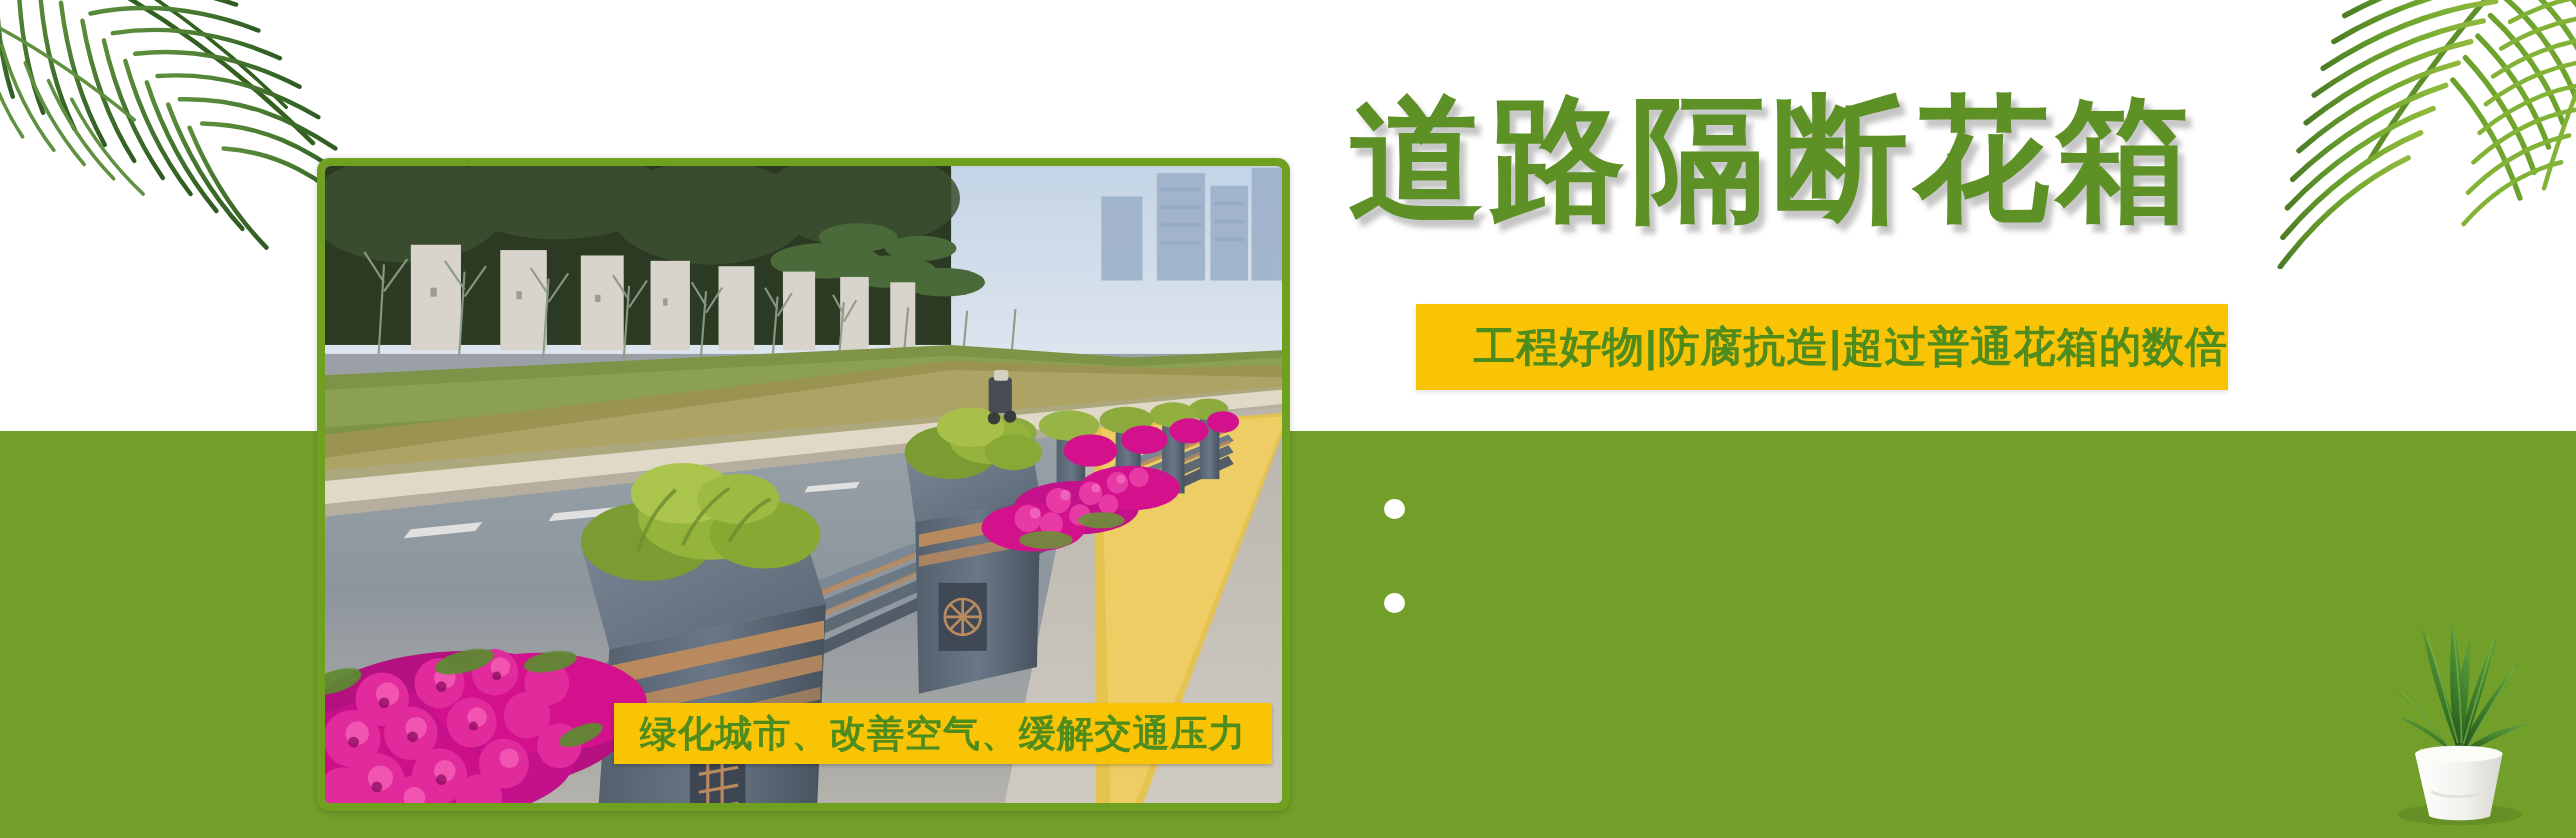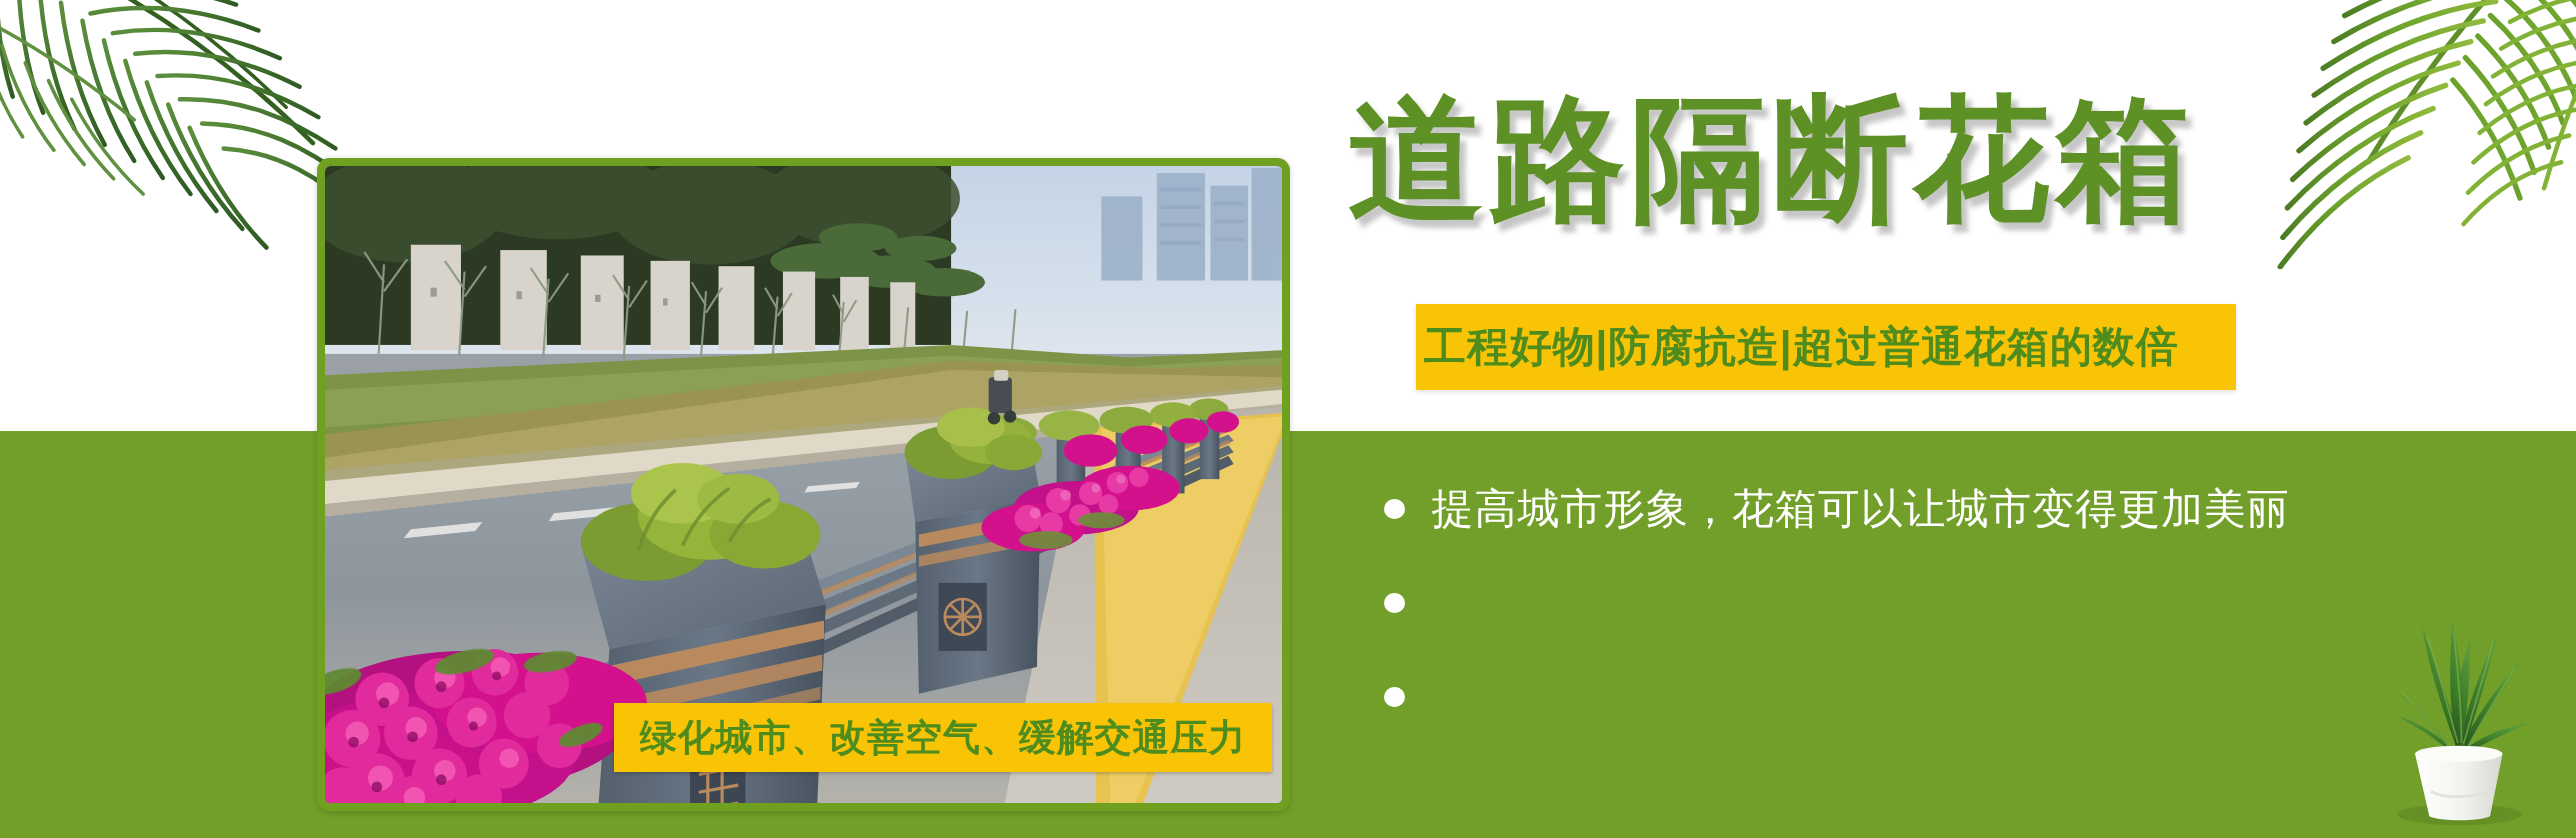--- a/index.html
+++ b/index.html
@@ -73,9 +73,8 @@
     position:absolute;left:1416px;top:304px;
     width:812px;height:86px;
     background:#f9c406;
-    display:flex;align-items:center;justify-content:flex-start;
+    display:flex;align-items:center;justify-content:flex-end;
     box-shadow:0 1.8px 4.5px rgba(0,0,0,.12);
-    padding-left:8px;
   }
   #subtitle-badge span{
     color:#4f8c1e;

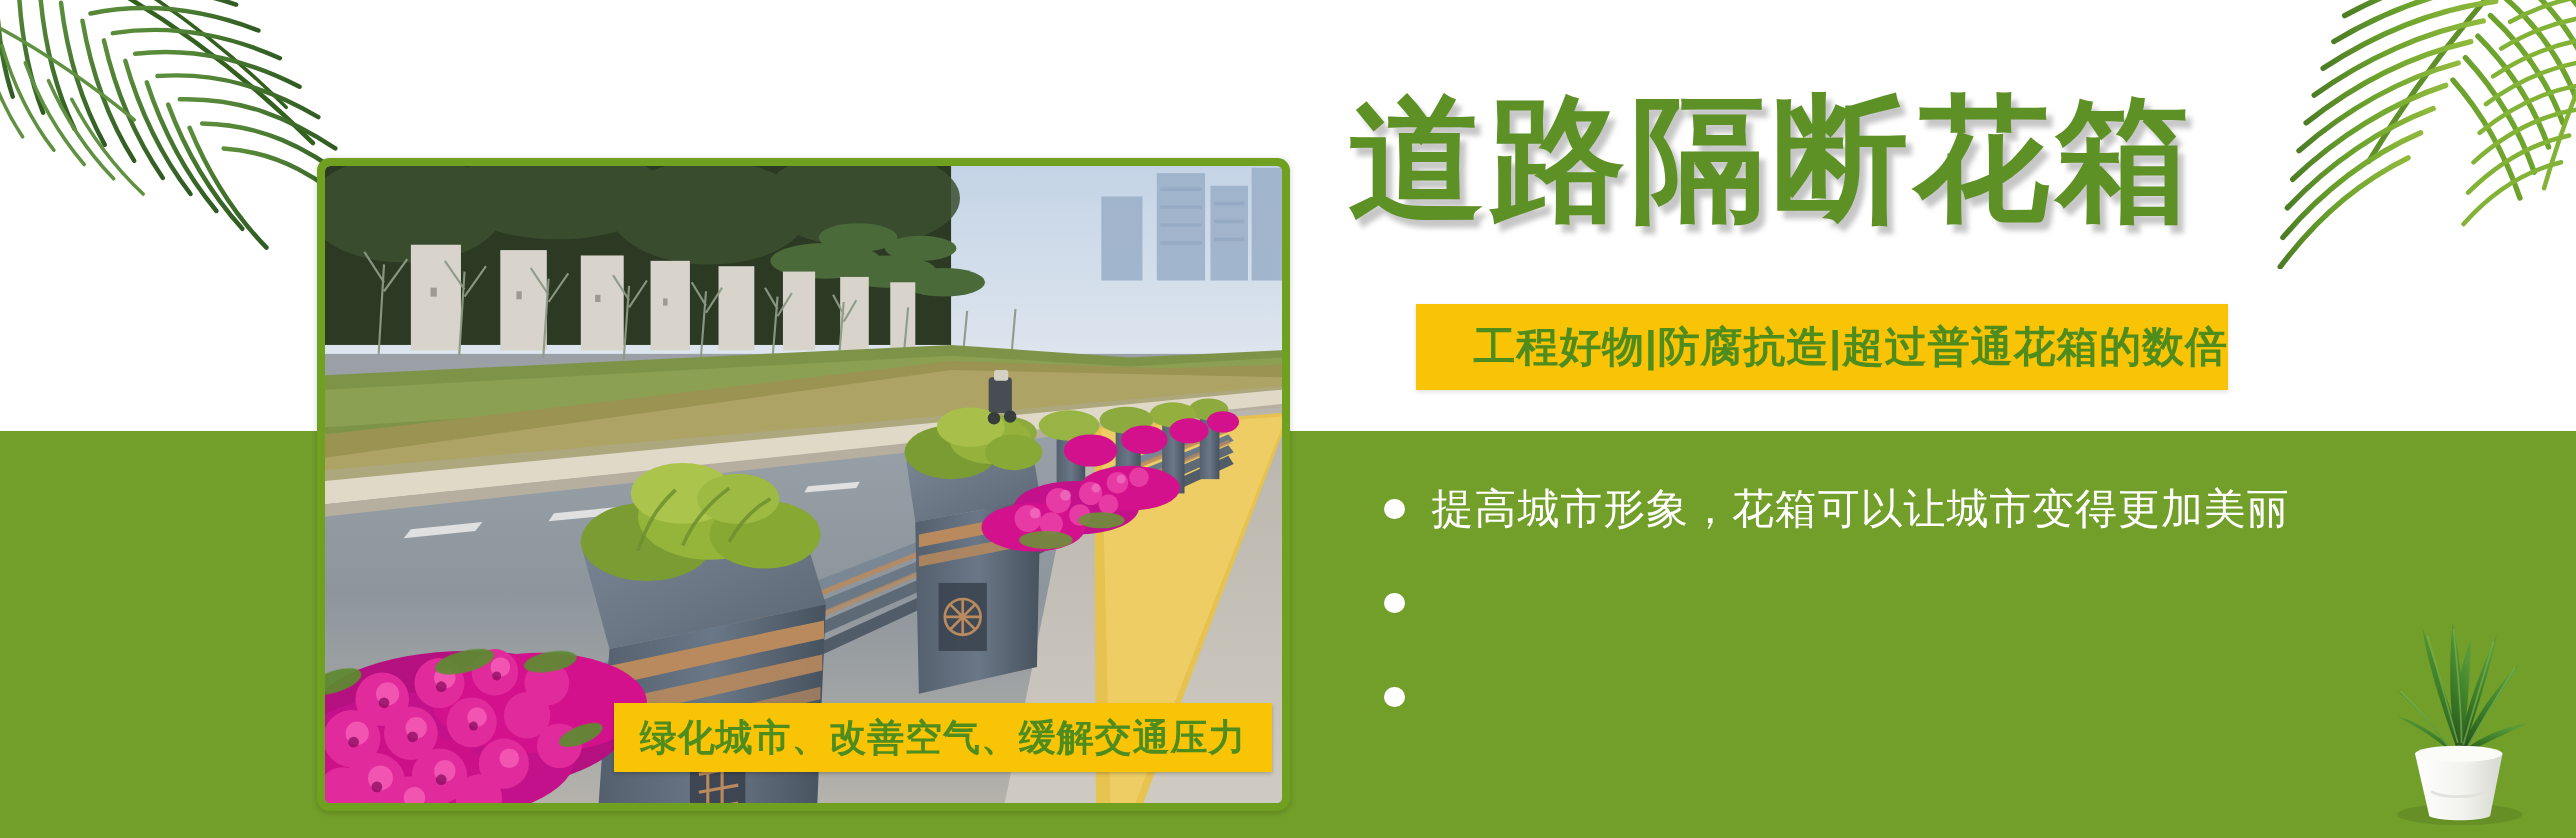--- a/index.html
+++ b/index.html
@@ -547,10 +547,6 @@
   <div id="bullets">
     <div class="bullet-row">
       <span class="bullet-dot"></span>
-      <span class="bullet-text">提高城市形象，花箱可以让城市变得更加美丽</span>
-    </div>
-    <div class="bullet-row">
-      <span class="bullet-dot"></span>
     </div>
     <div class="bullet-row">
       <span class="bullet-dot"></span>

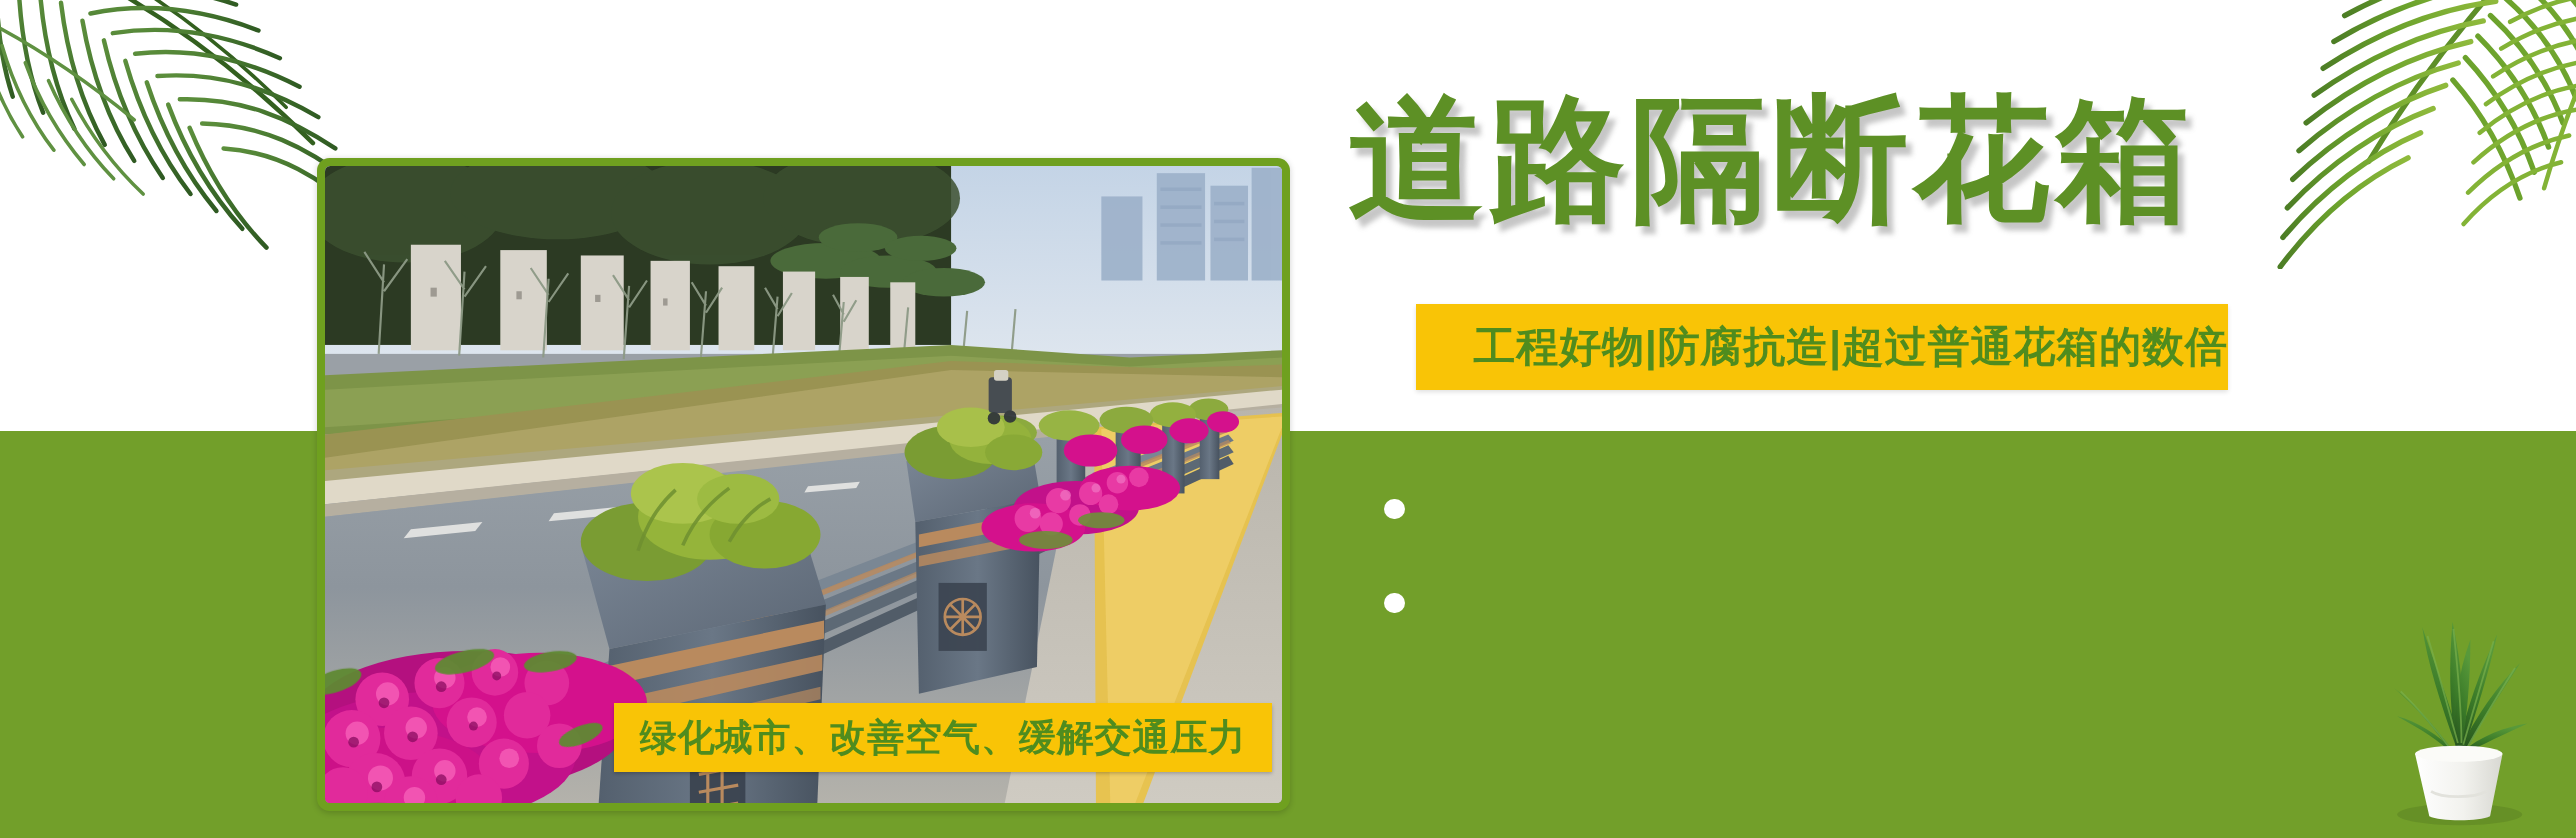--- a/index.html
+++ b/index.html
@@ -43,7 +43,7 @@
   
   #photo-caption{
     position:absolute;left:297px;top:545px;
-    width:658px;height:69px;
+    width:658px;height:61px;
     background:#f9c406;
     display:flex;align-items:center;justify-content:center;
     box-shadow:0 1.8px 3.6px rgba(0,0,0,.25);

